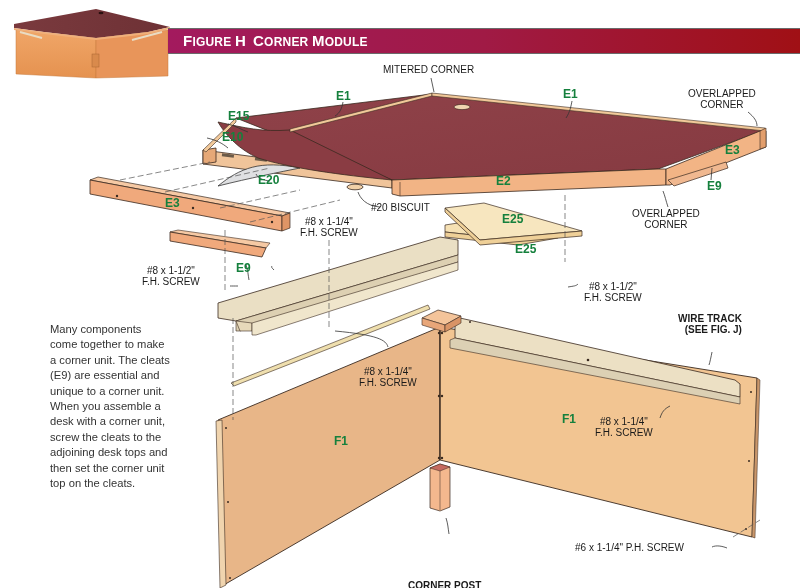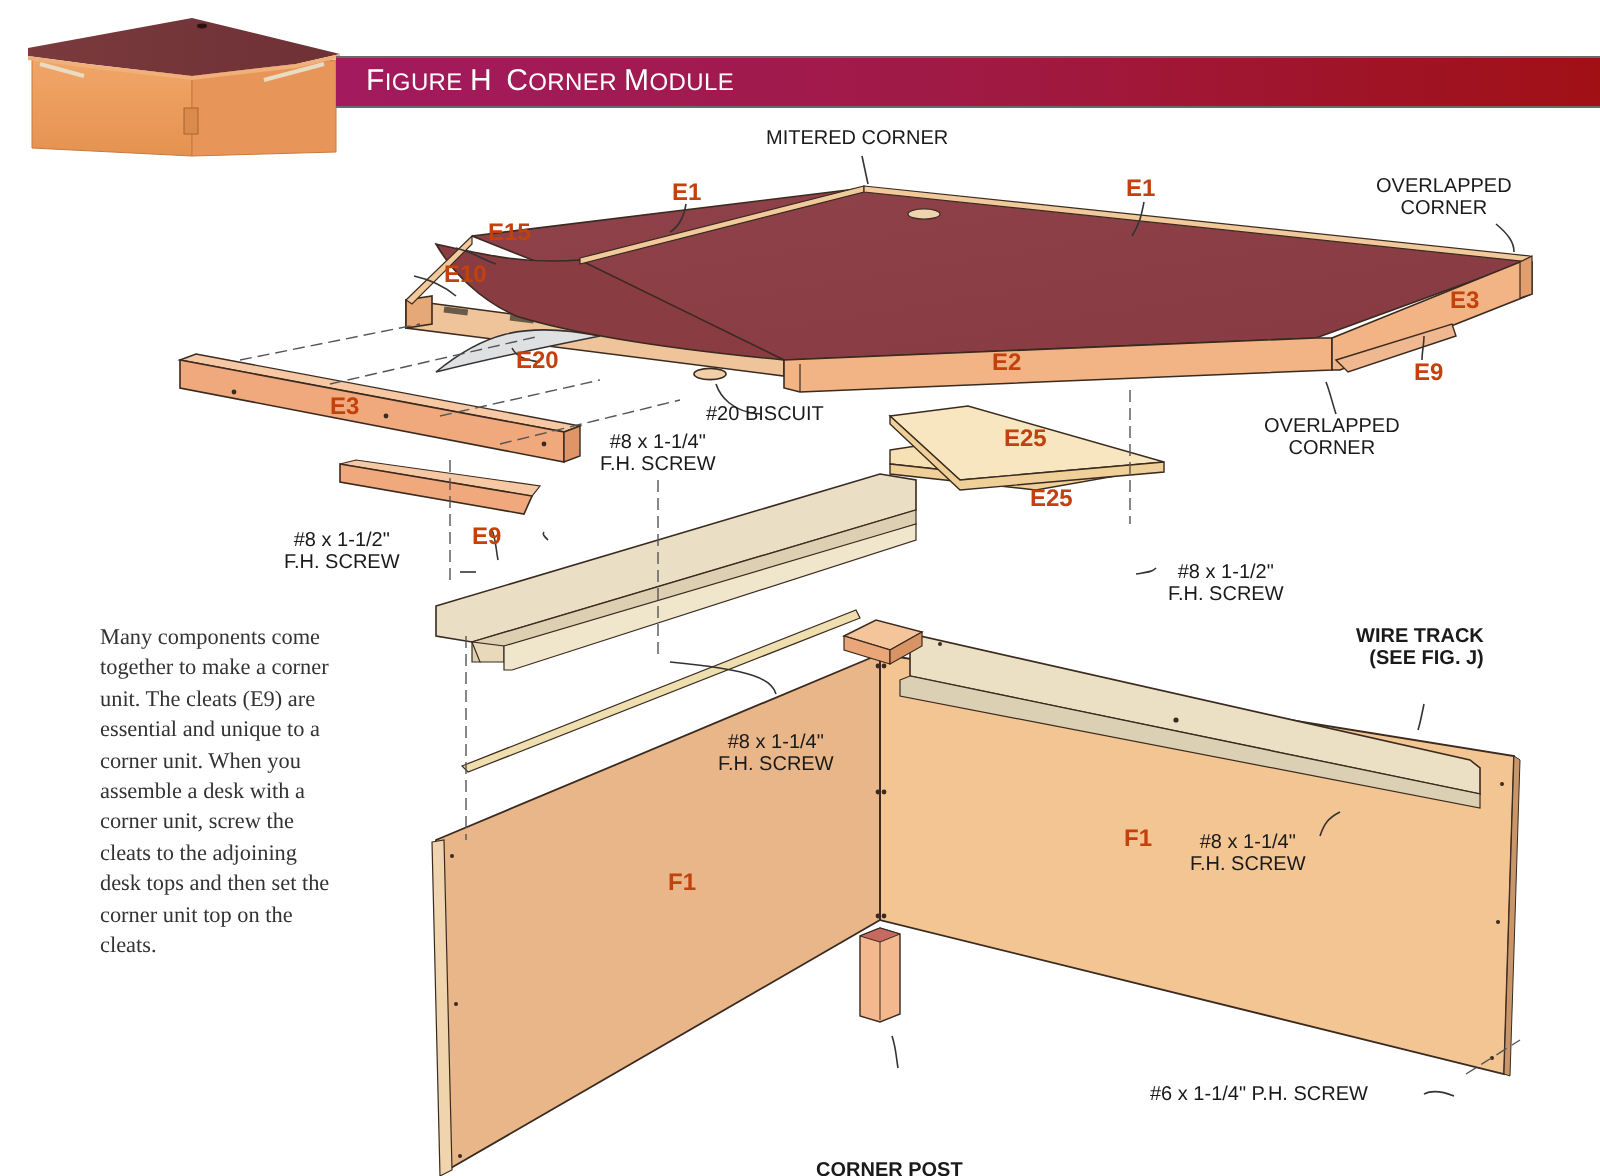--- a/index.html
+++ b/index.html
@@ -11,7 +11,7 @@
     border-top: 1px solid #6a6a6a; border-bottom: 1px solid #6a6a6a;
   }
   .title-text {
-    position: absolute; left: 183px; top: 32px; color: #ffffff; font-weight: normal;
+    position: absolute; left: 183px; top: 32px; color: #ffffff; font-weight: bold;
     font-size: 12px; letter-spacing: 0.2px; font-variant: small-caps; white-space: nowrap;
     font-family: "Liberation Sans", sans-serif;
   }

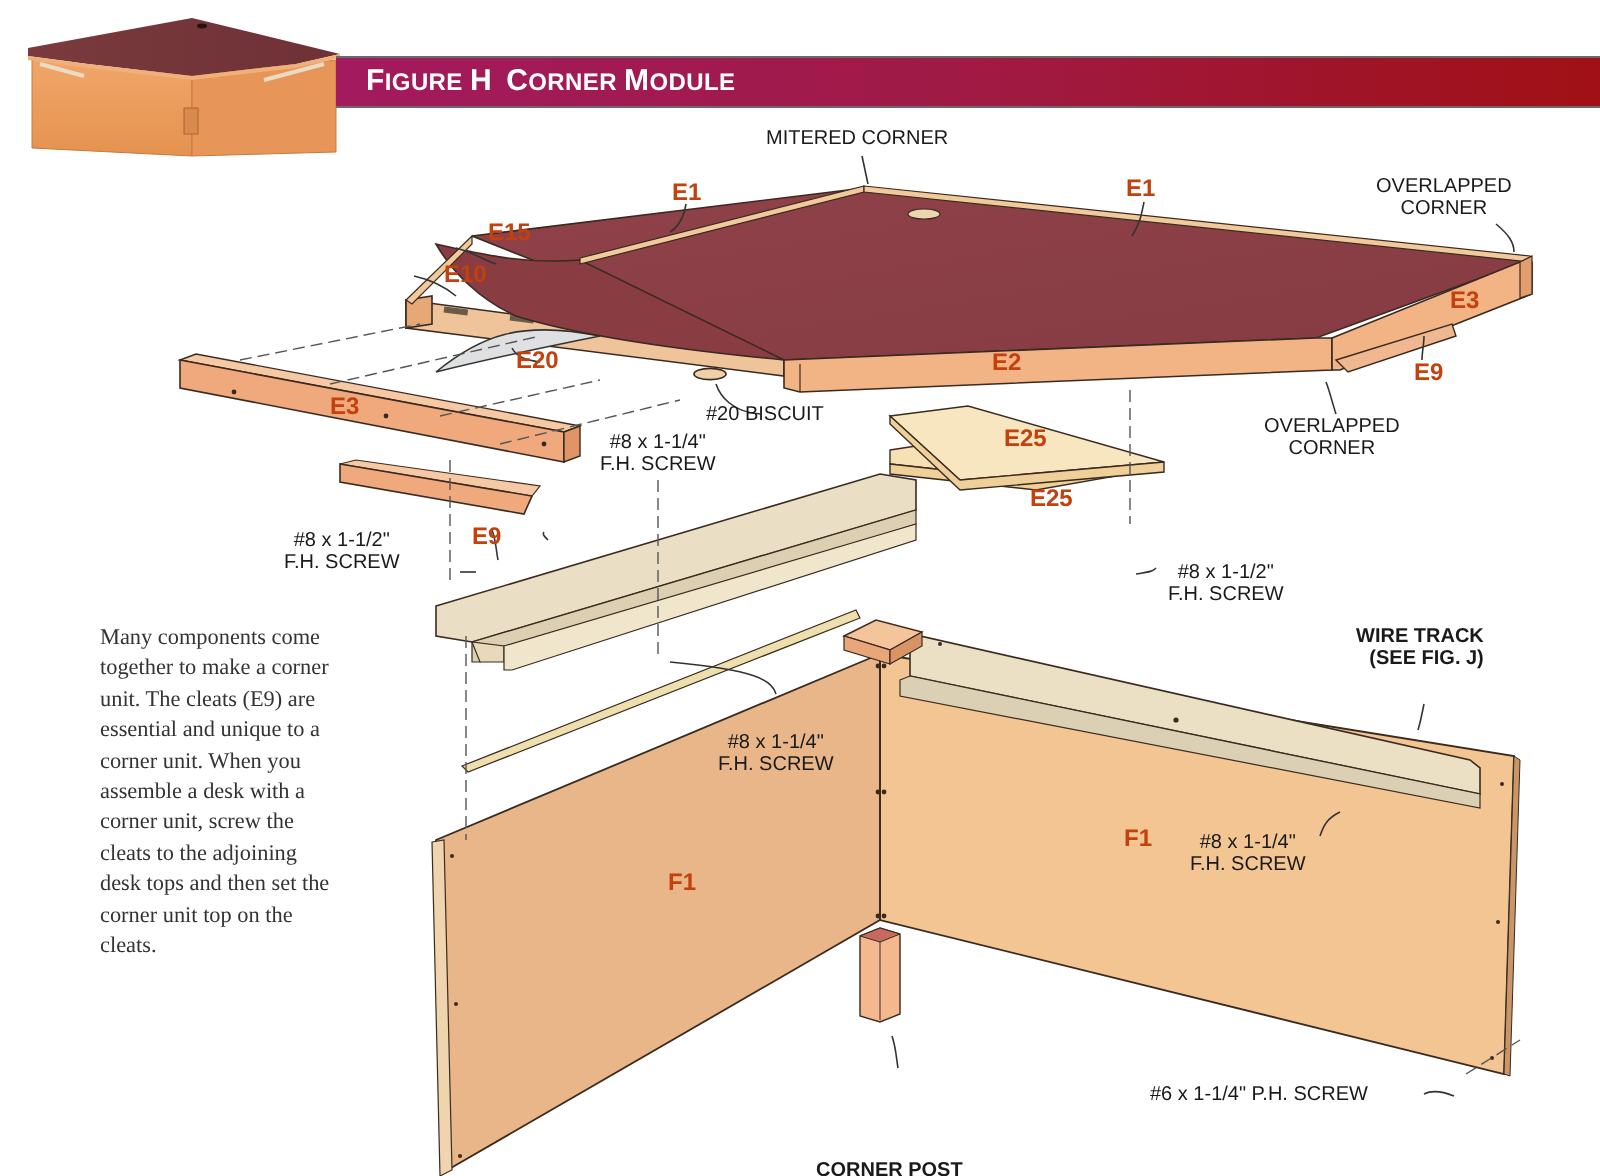--- a/index.html
+++ b/index.html
@@ -17,7 +17,7 @@
   }
   .title-text .big { font-size: 15px; }
   .lbl { position: absolute; font-family: "Liberation Sans", sans-serif; color: #1a1a1a; font-size: 10px; line-height: 11px; white-space: nowrap; text-align: center; }
-  .part { font-weight: bold; font-size: 12px; color: #c2410c; }
+  .part { font-weight: bold; font-size: 12px; color: #15803d; }
   .note { font-size: 10px; }
   .bold { font-weight: bold; }
   .desc {

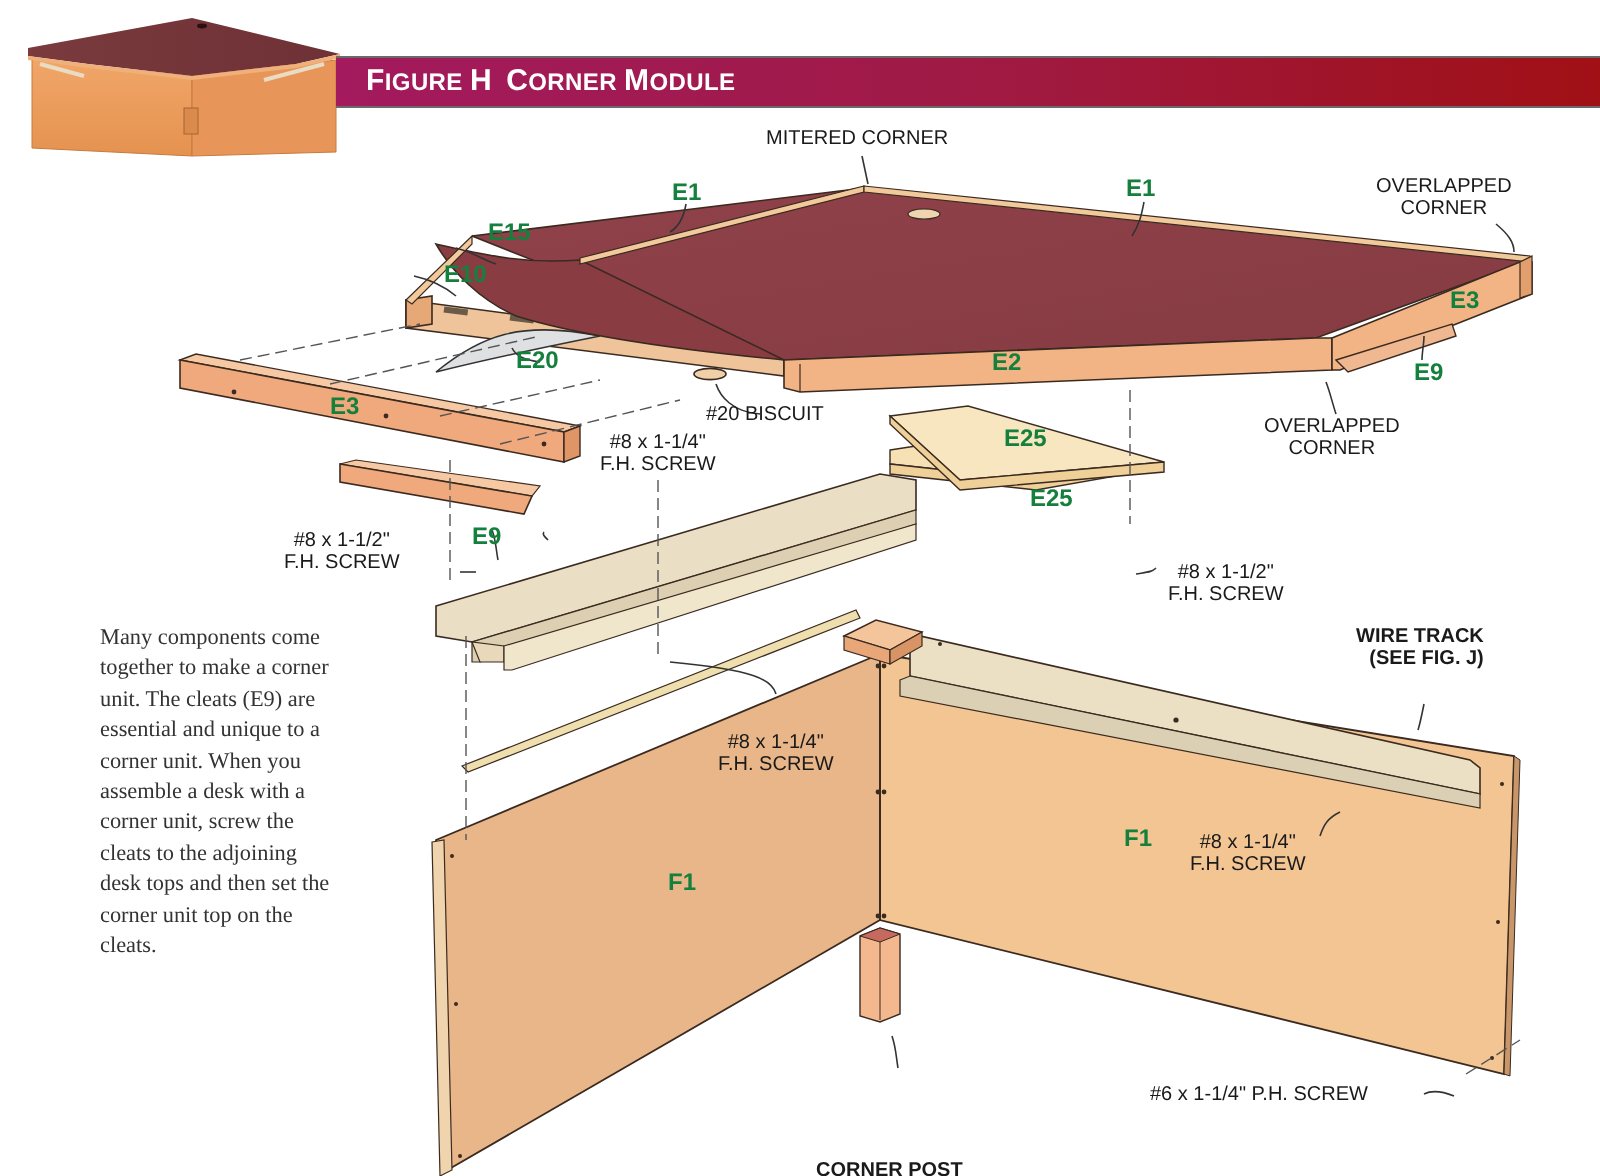--- a/index.html
+++ b/index.html
@@ -260,7 +260,7 @@
 
   <div class="lbl part" style="left:336px; top:91px;">E1</div>
   <div class="lbl part" style="left:563px; top:89px;">E1</div>
-  <div class="lbl part" style="left:244px; top:111px;">E15</div>
+  <div class="lbl part" style="left:228px; top:111px;">E15</div>
   <div class="lbl part" style="left:182px; top:132px;margin-left:40px;">E10</div>
   <div class="lbl part" style="left:258px; top:175px;">E20</div>
   <div class="lbl part" style="left:496px; top:176px;">E2</div>

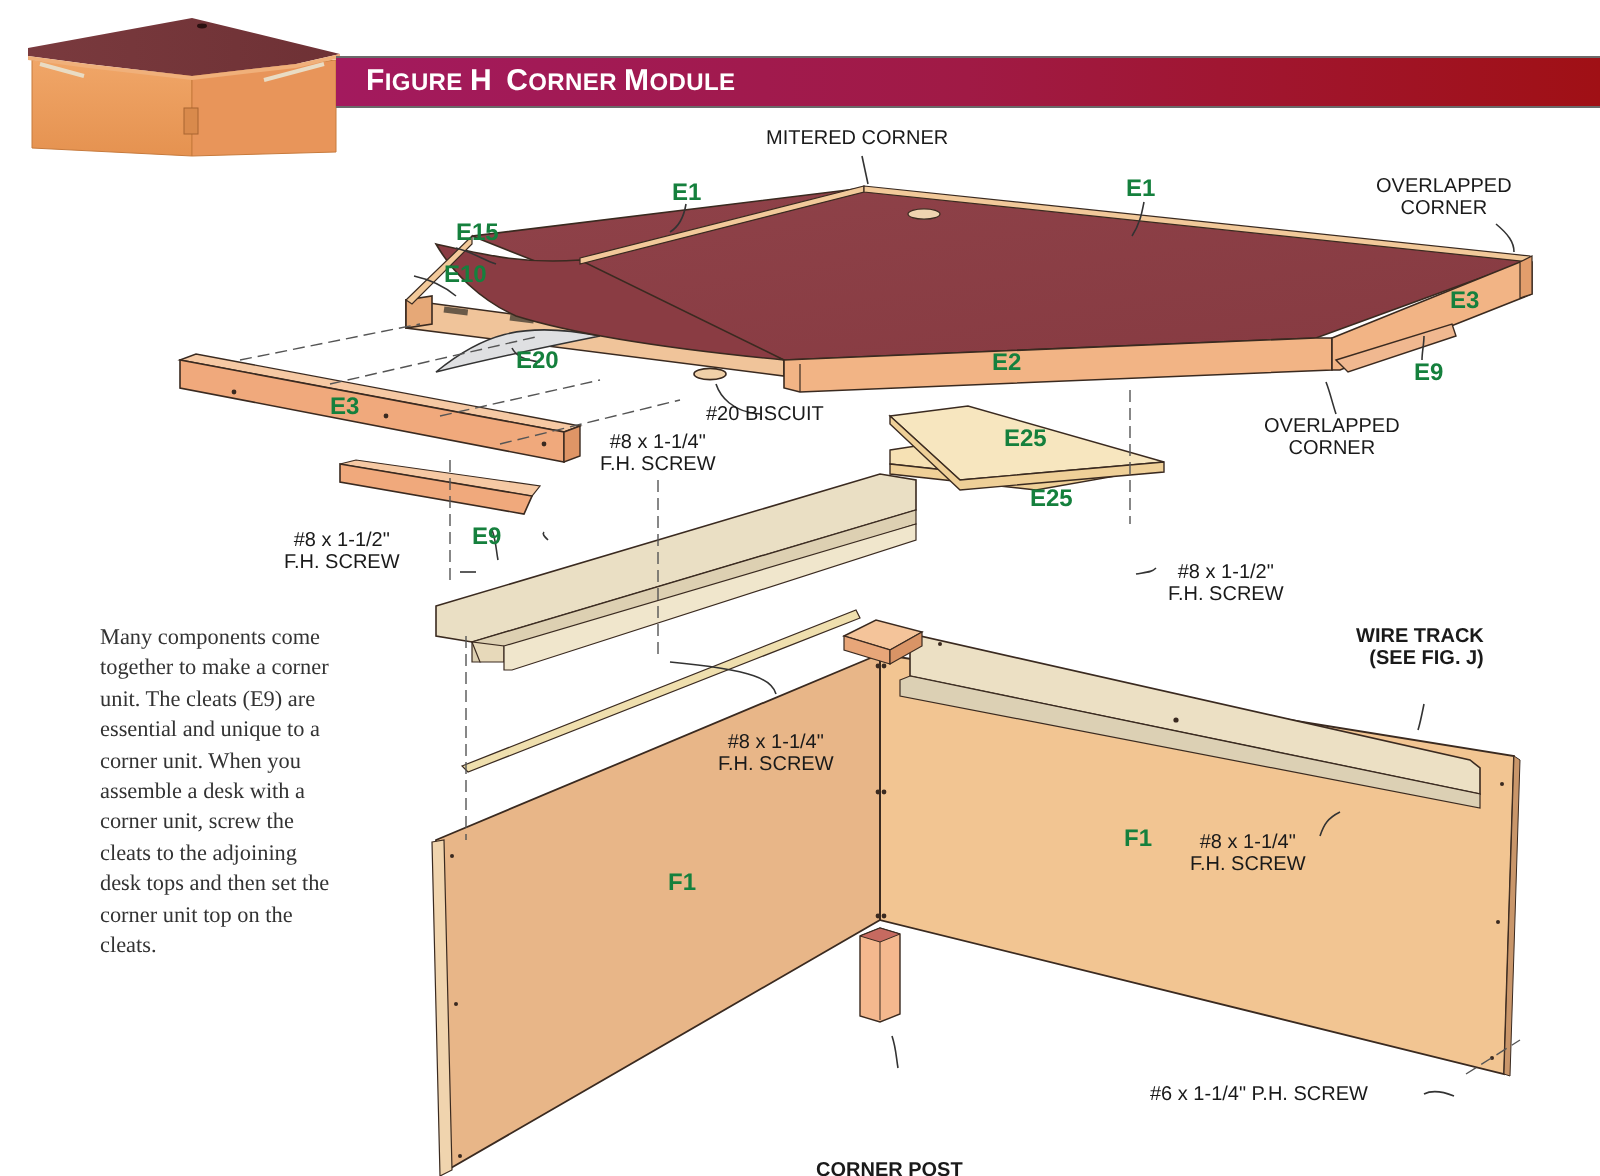--- a/index.html
+++ b/index.html
@@ -227,7 +227,7 @@
     <div>OVERLAPPED</div>
     <div>CORNER</div>
   </div>
-  <div class="lbl note" style="left:353px; top:202px;text-align:center;">#20 BISCUIT</div>
+  <div class="lbl note" style="left:371px; top:202px;text-align:center;">#20 BISCUIT</div>
   <div class="lbl note" style="left:300px; top:216px;">
     <div>#8 x 1-1/4"</div>
     <div>F.H. SCREW</div>

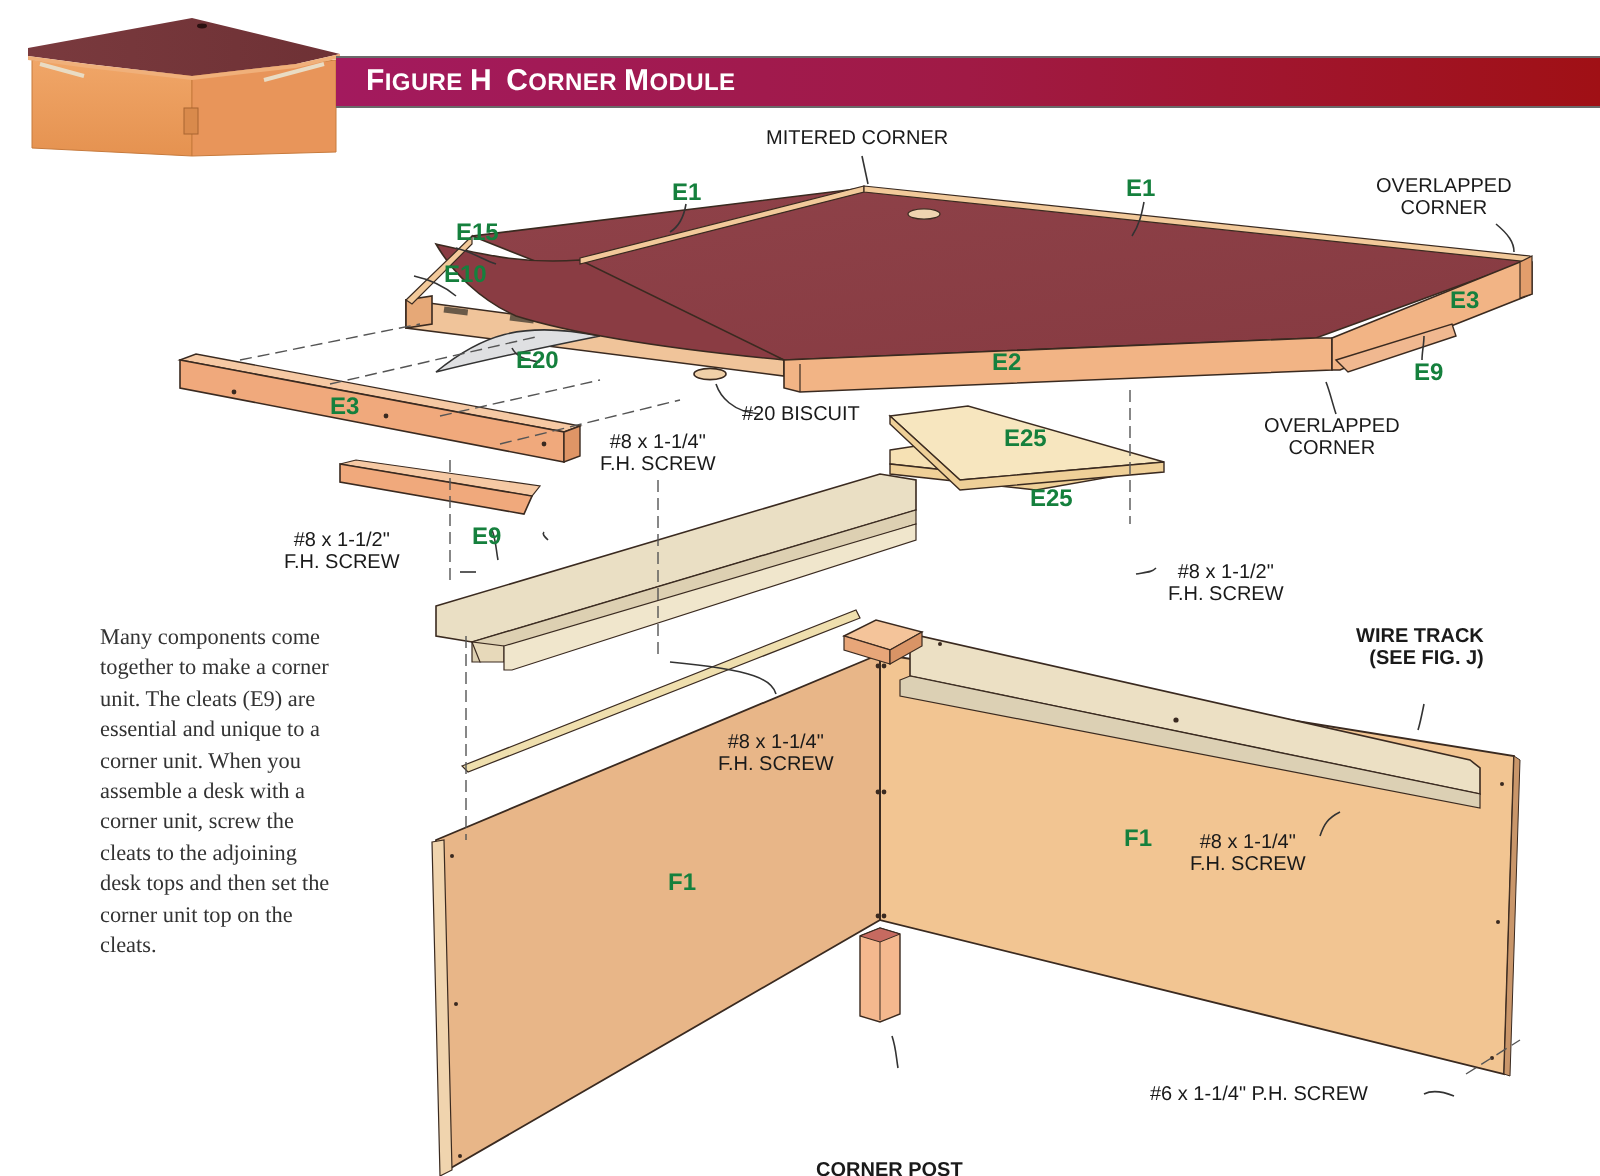--- a/index.html
+++ b/index.html
@@ -21,8 +21,8 @@
   .note { font-size: 10px; }
   .bold { font-weight: bold; }
   .desc {
-    position: absolute; left: 50px; top: 312px; width: 120px;
-    font-family: Liberation Serif, serif; font-size: 11.2px; line-height: 15.4px; color: #333;
+    position: absolute; left: 50px; top: 322px; width: 120px;
+    font-family: Liberation Sans, sans-serif; font-size: 11.2px; line-height: 15.4px; color: #333;
   }
 </style>
 </head>

